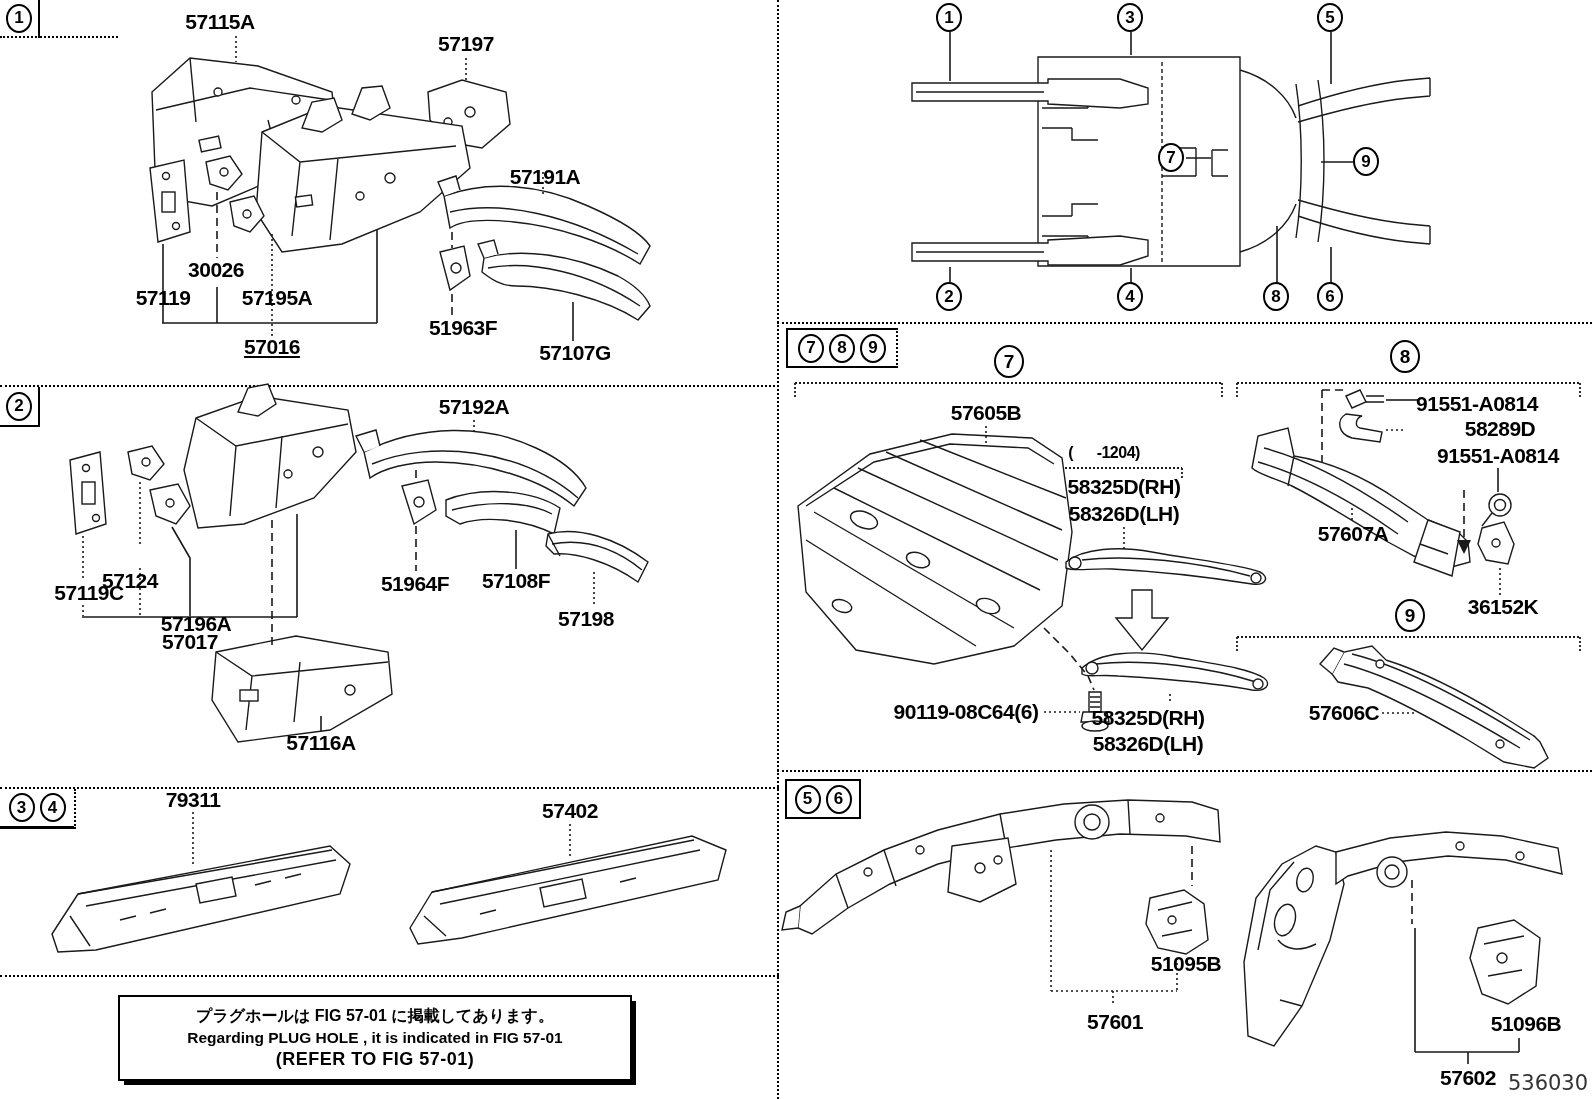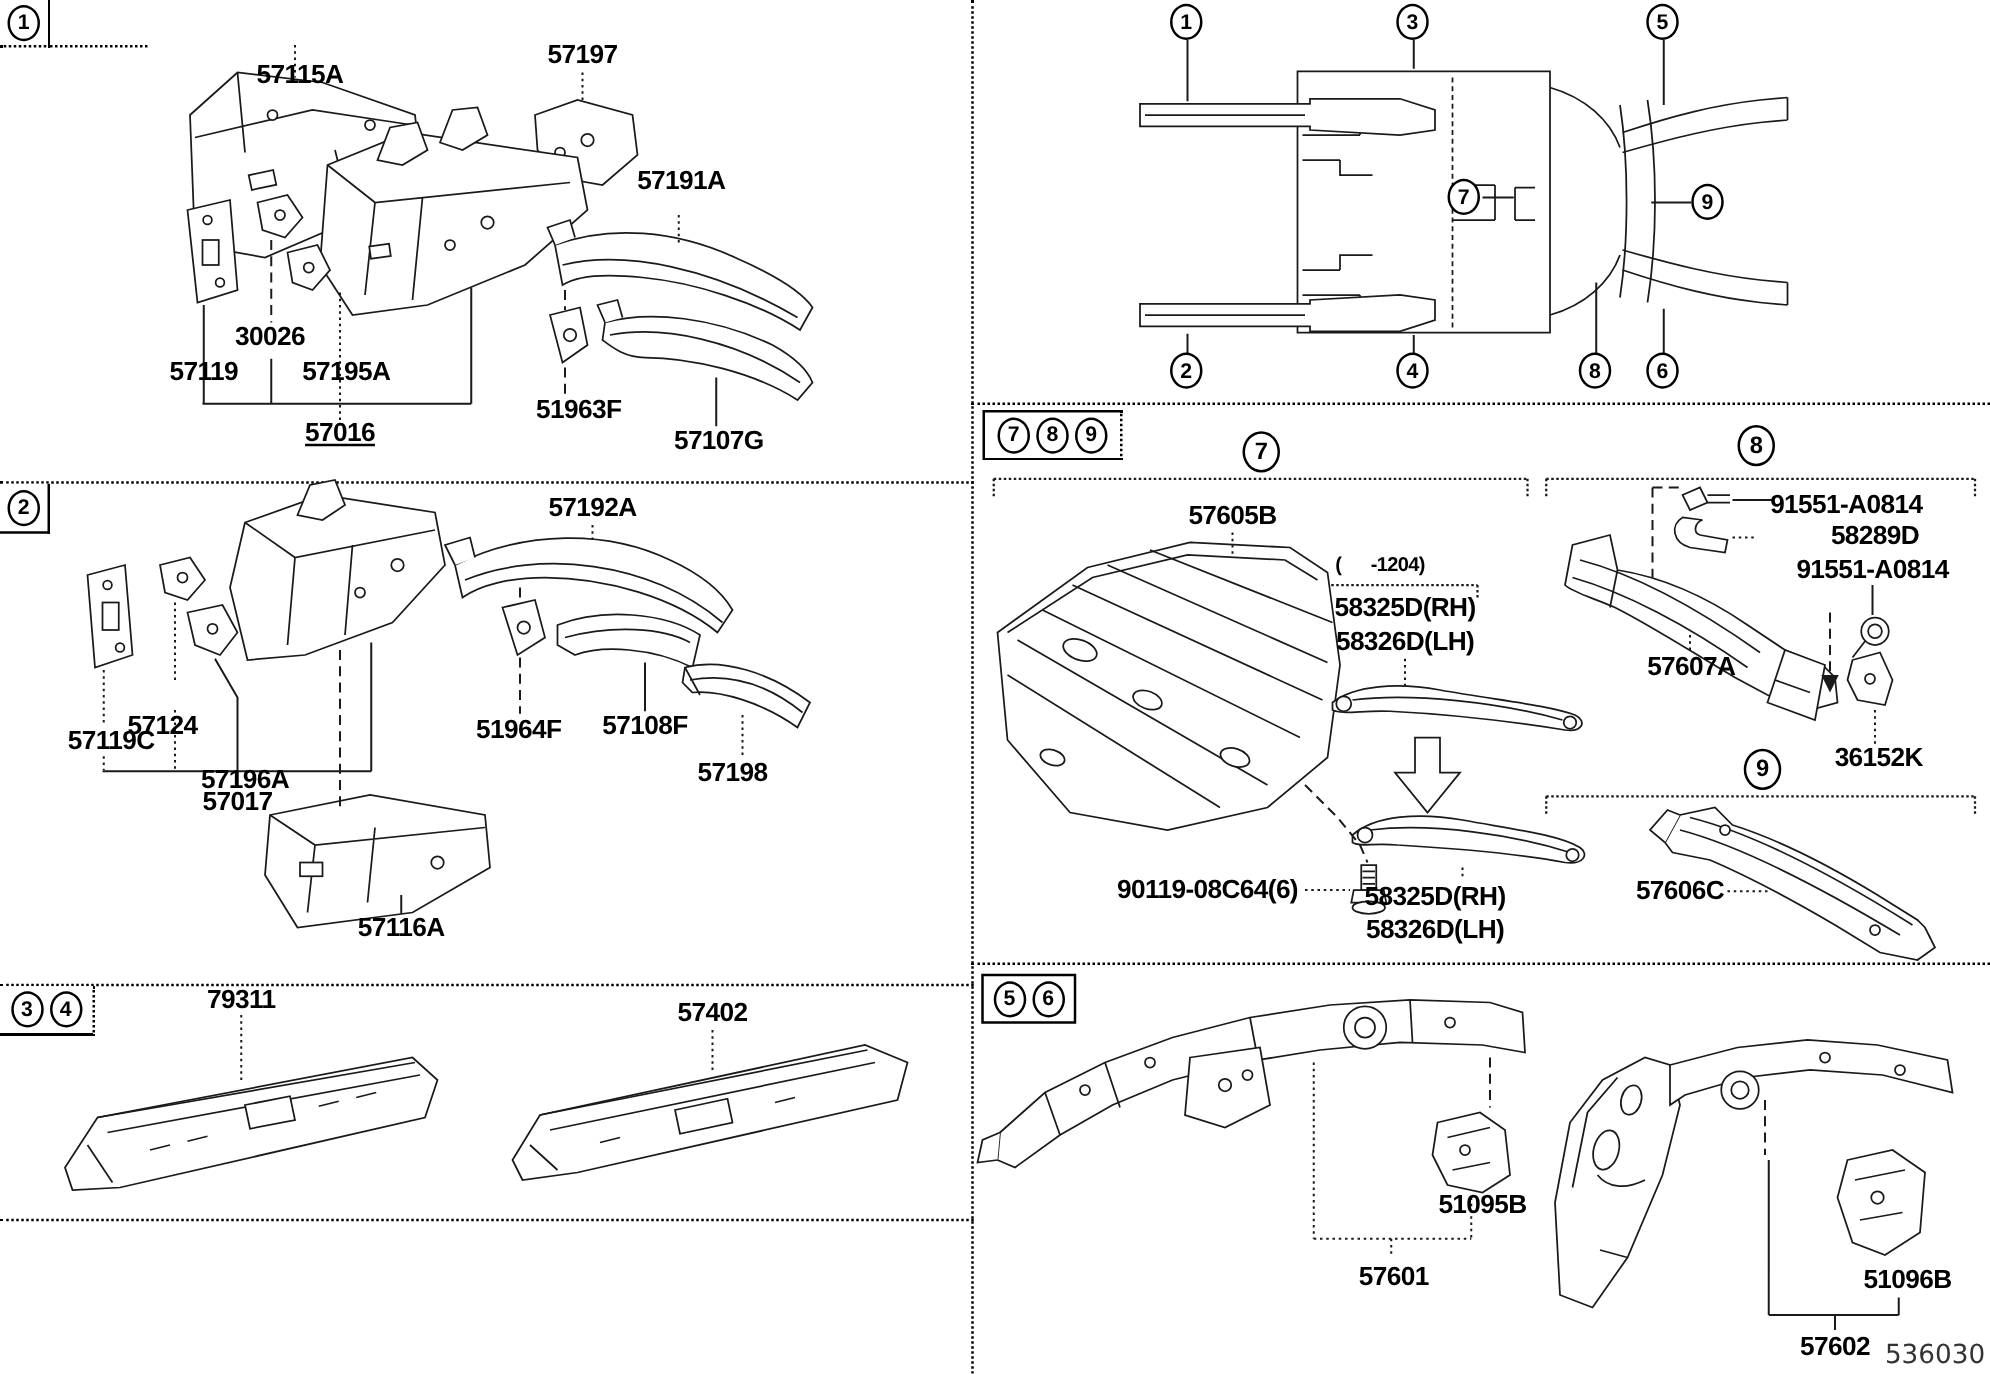--- a/index.html
+++ b/index.html
@@ -376,7 +376,7 @@
     </g>
   </svg>
 
-  <div class="pn" style="left:240px;top:22px;margin-top:38px;">57115A</div>
+  <div class="pn" style="left:220px;top:22px;">57115A</div>
   <div class="pn" style="left:466px;top:44px;">57197</div>
   <div class="pn" style="left:545px;top:145px;">57191A</div>
   <div class="pn" style="left:216px;top:270px;">30026</div>

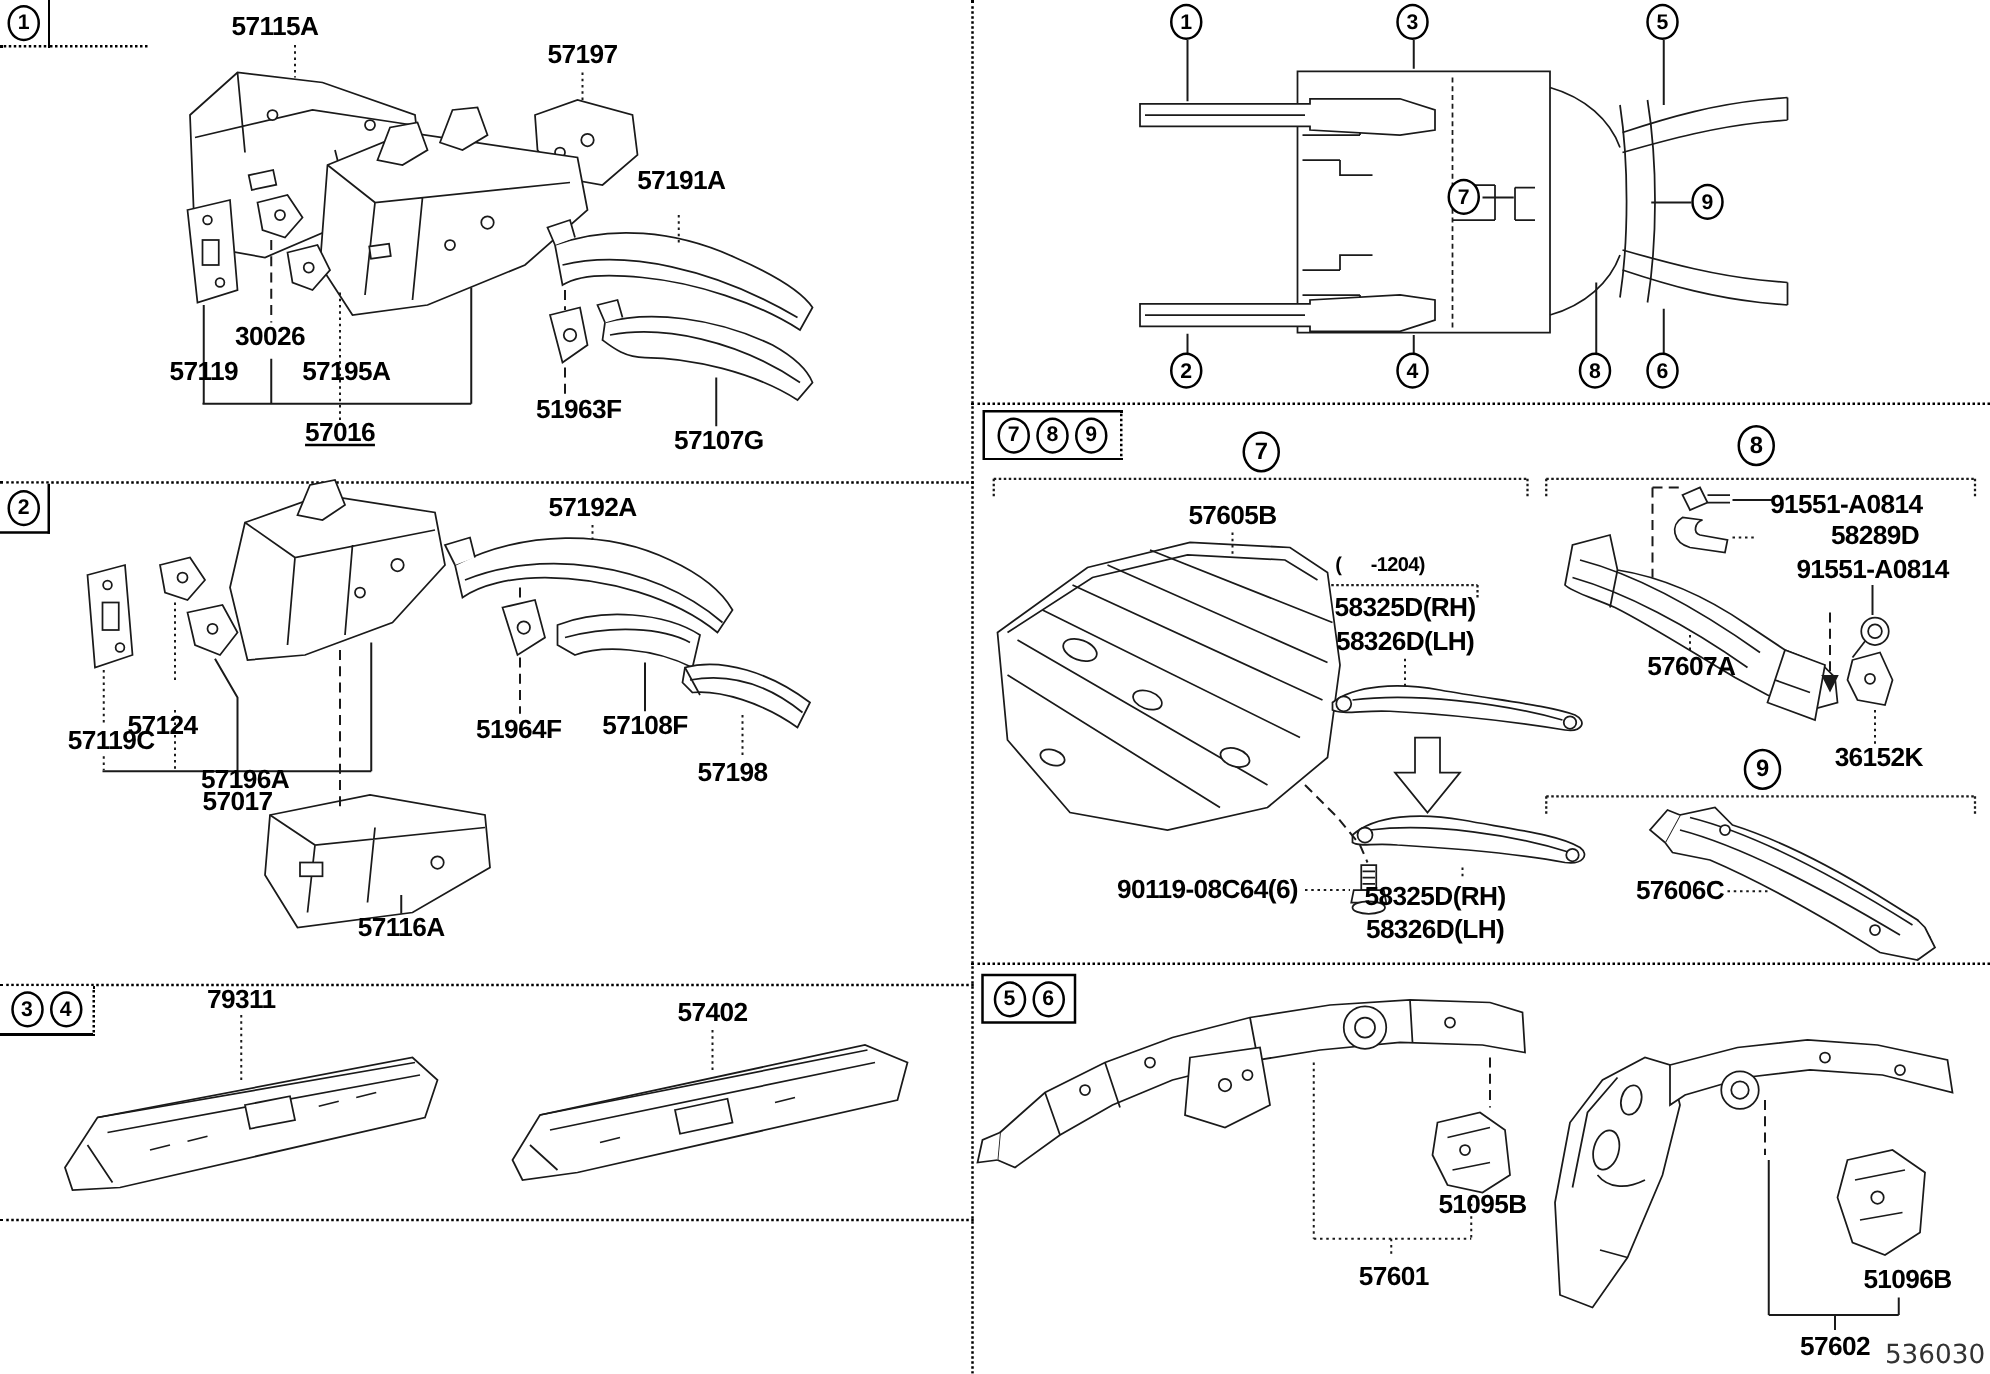--- a/index.html
+++ b/index.html
@@ -378,7 +378,7 @@
 
   <div class="pn" style="left:220px;top:22px;">57115A</div>
   <div class="pn" style="left:466px;top:44px;">57197</div>
-  <div class="pn" style="left:545px;top:145px;">57191A</div>
+  <div class="pn" style="left:545px;top:177px;">57191A</div>
   <div class="pn" style="left:216px;top:270px;">30026</div>
   <div class="pn" style="left:163px;top:298px;">57119</div>
   <div class="pn" style="left:277px;top:298px;">57195A</div>

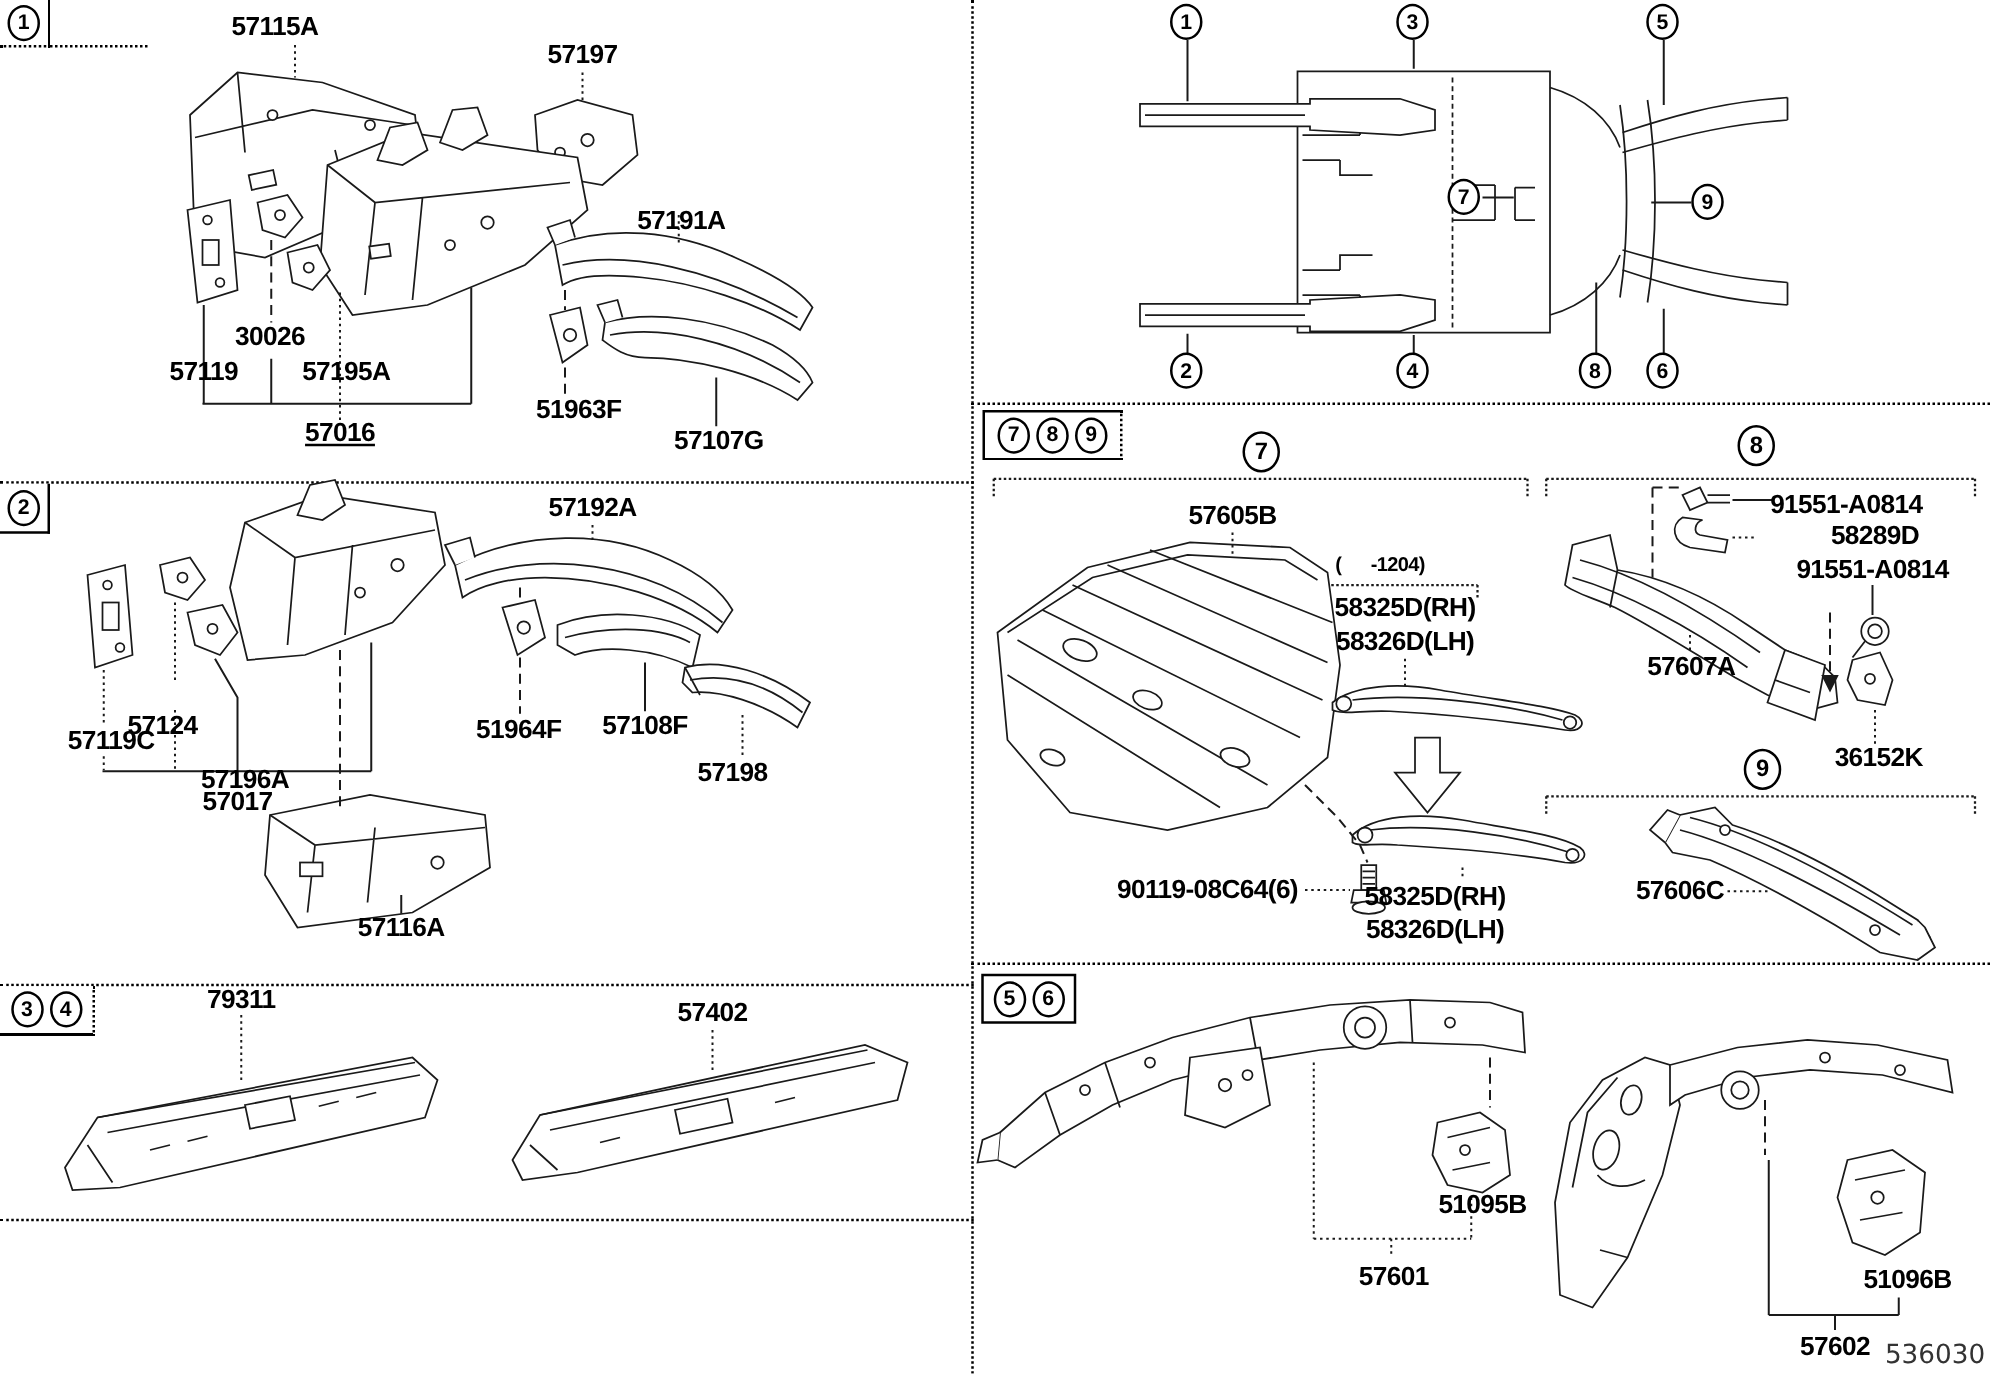--- a/index.html
+++ b/index.html
@@ -458,6 +458,11 @@
       <span>9</span>
     </div>
 
+  <div class="note">
+    <div class="l1">プラグホールは FIG 57-01 に掲載してあります。</div>
+    <div class="l2">Regarding  PLUG  HOLE , it is indicated in FIG 57-01</div>
+    <div class="l3">(REFER TO FIG 57-01)</div>
+  </div>
 
   <div class="fig" style="left:1548px;top:1083px;">536030</div>
 

